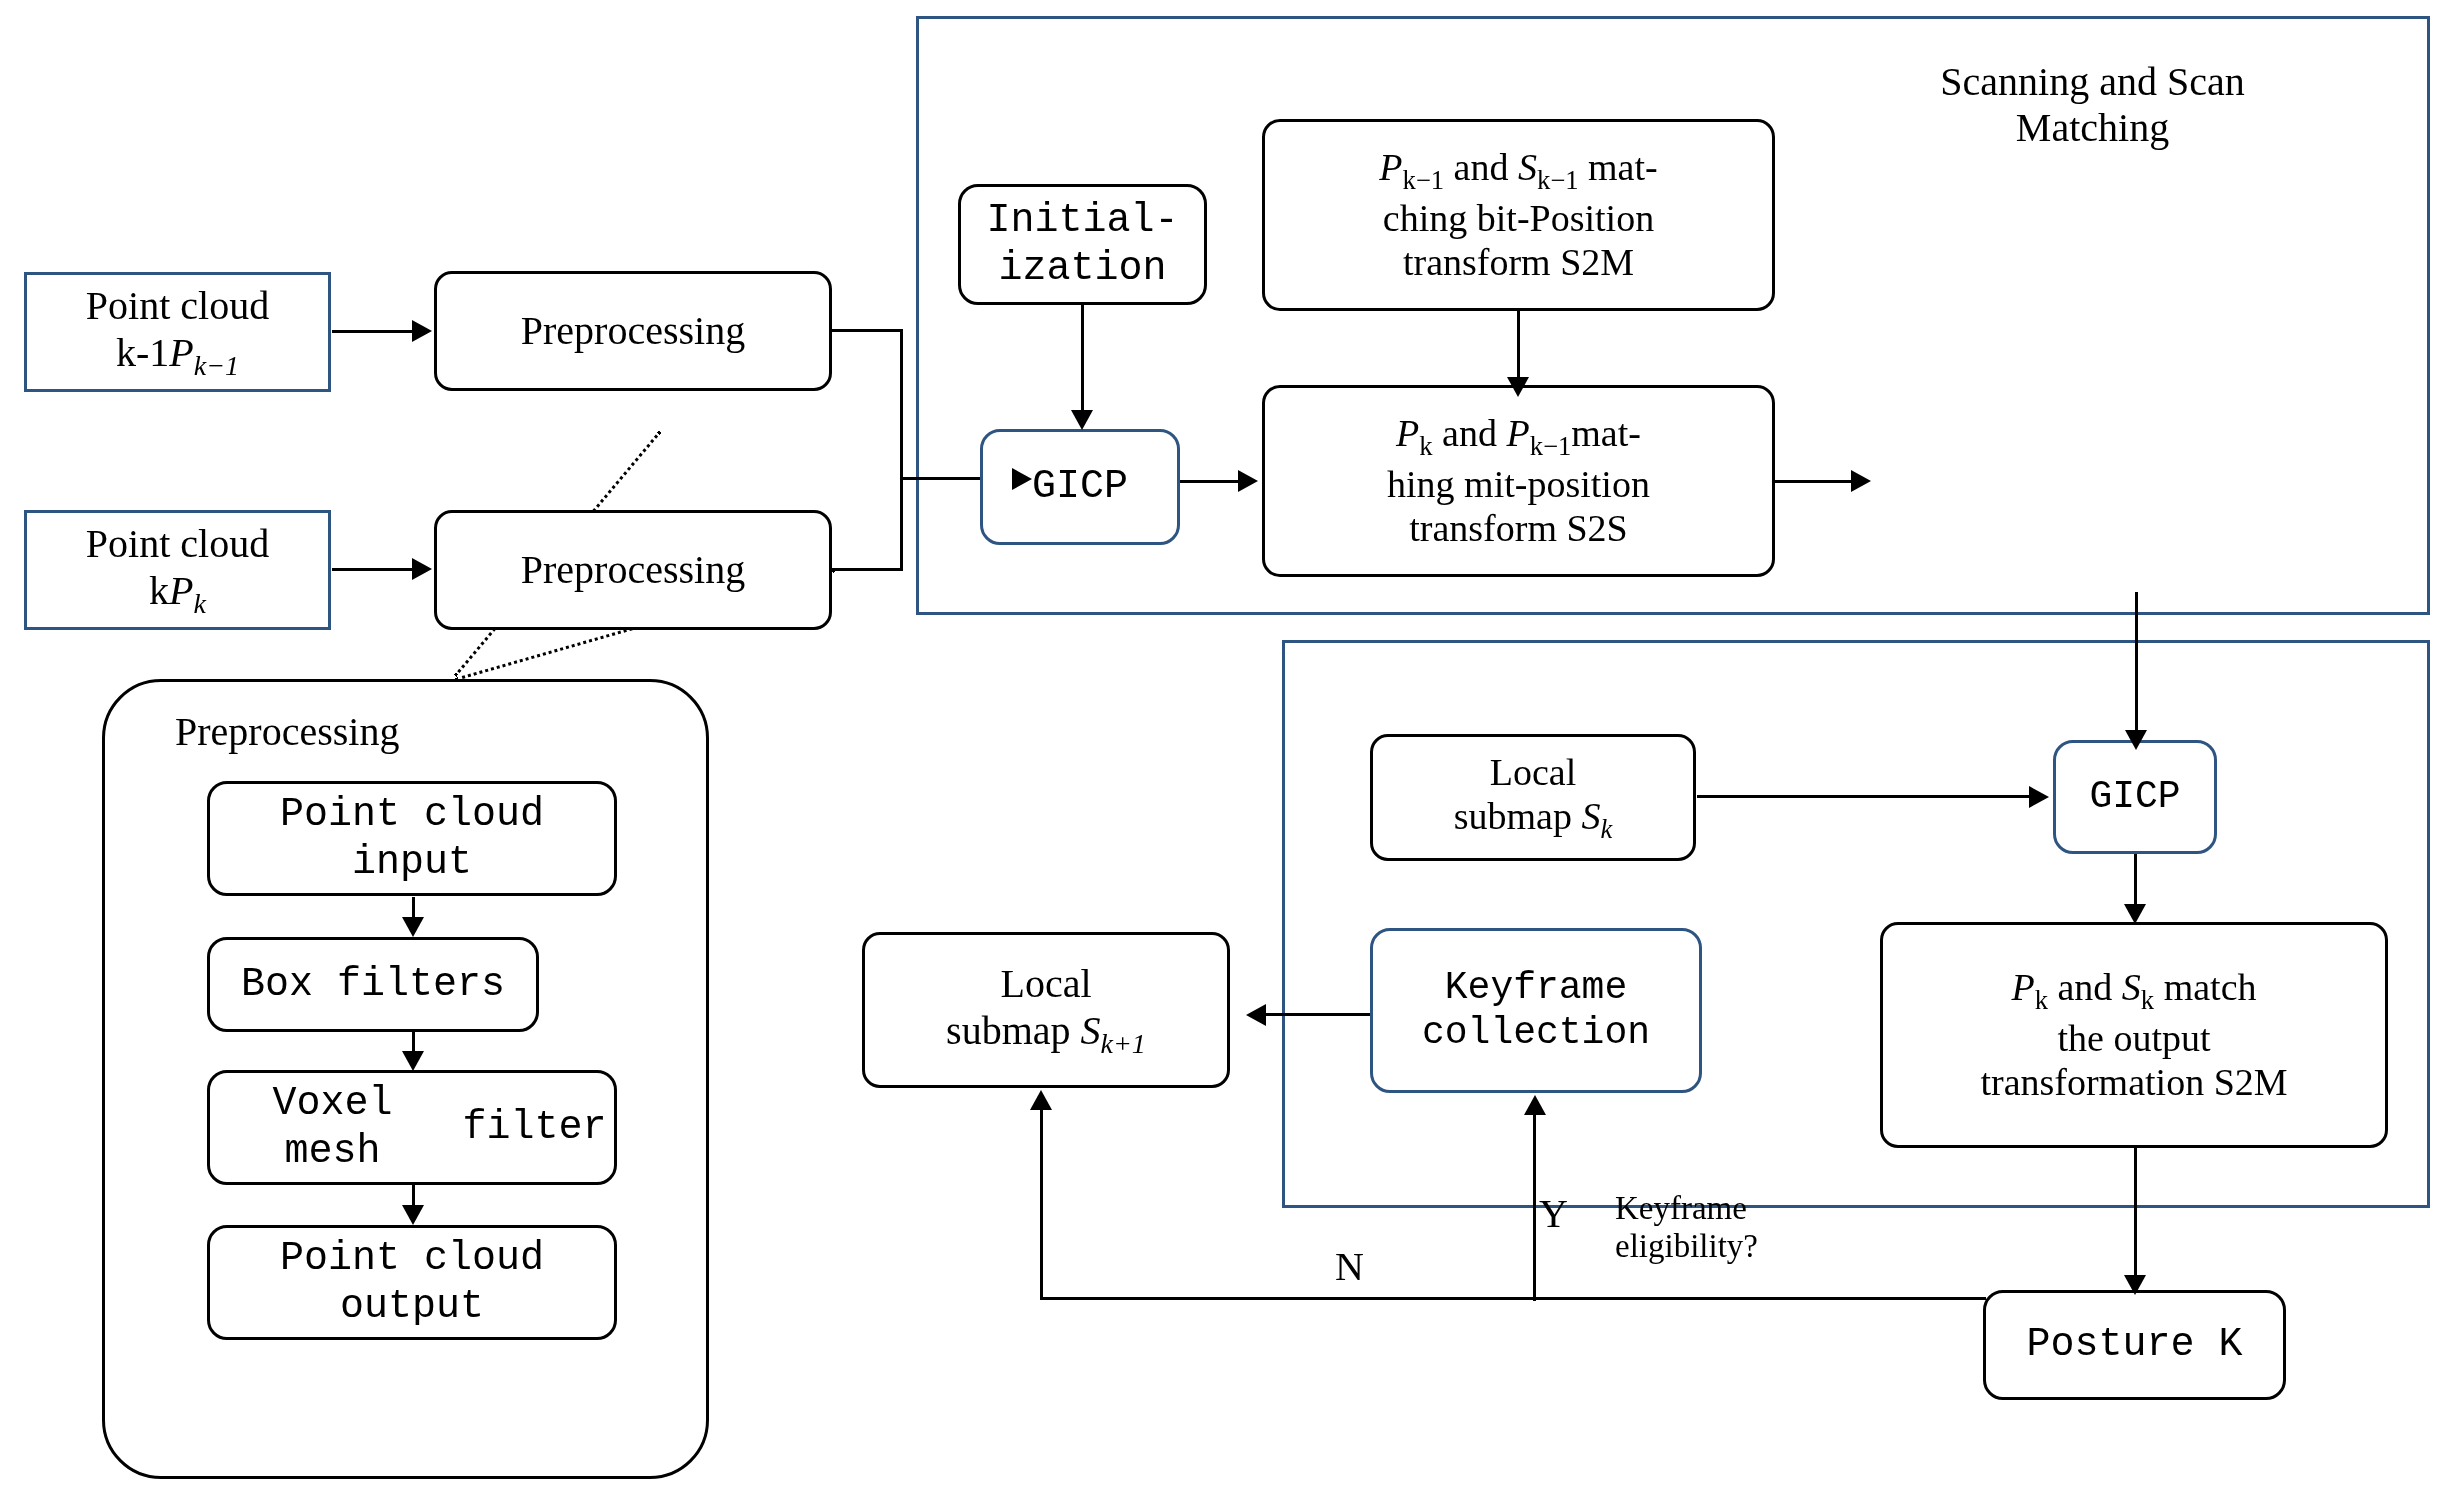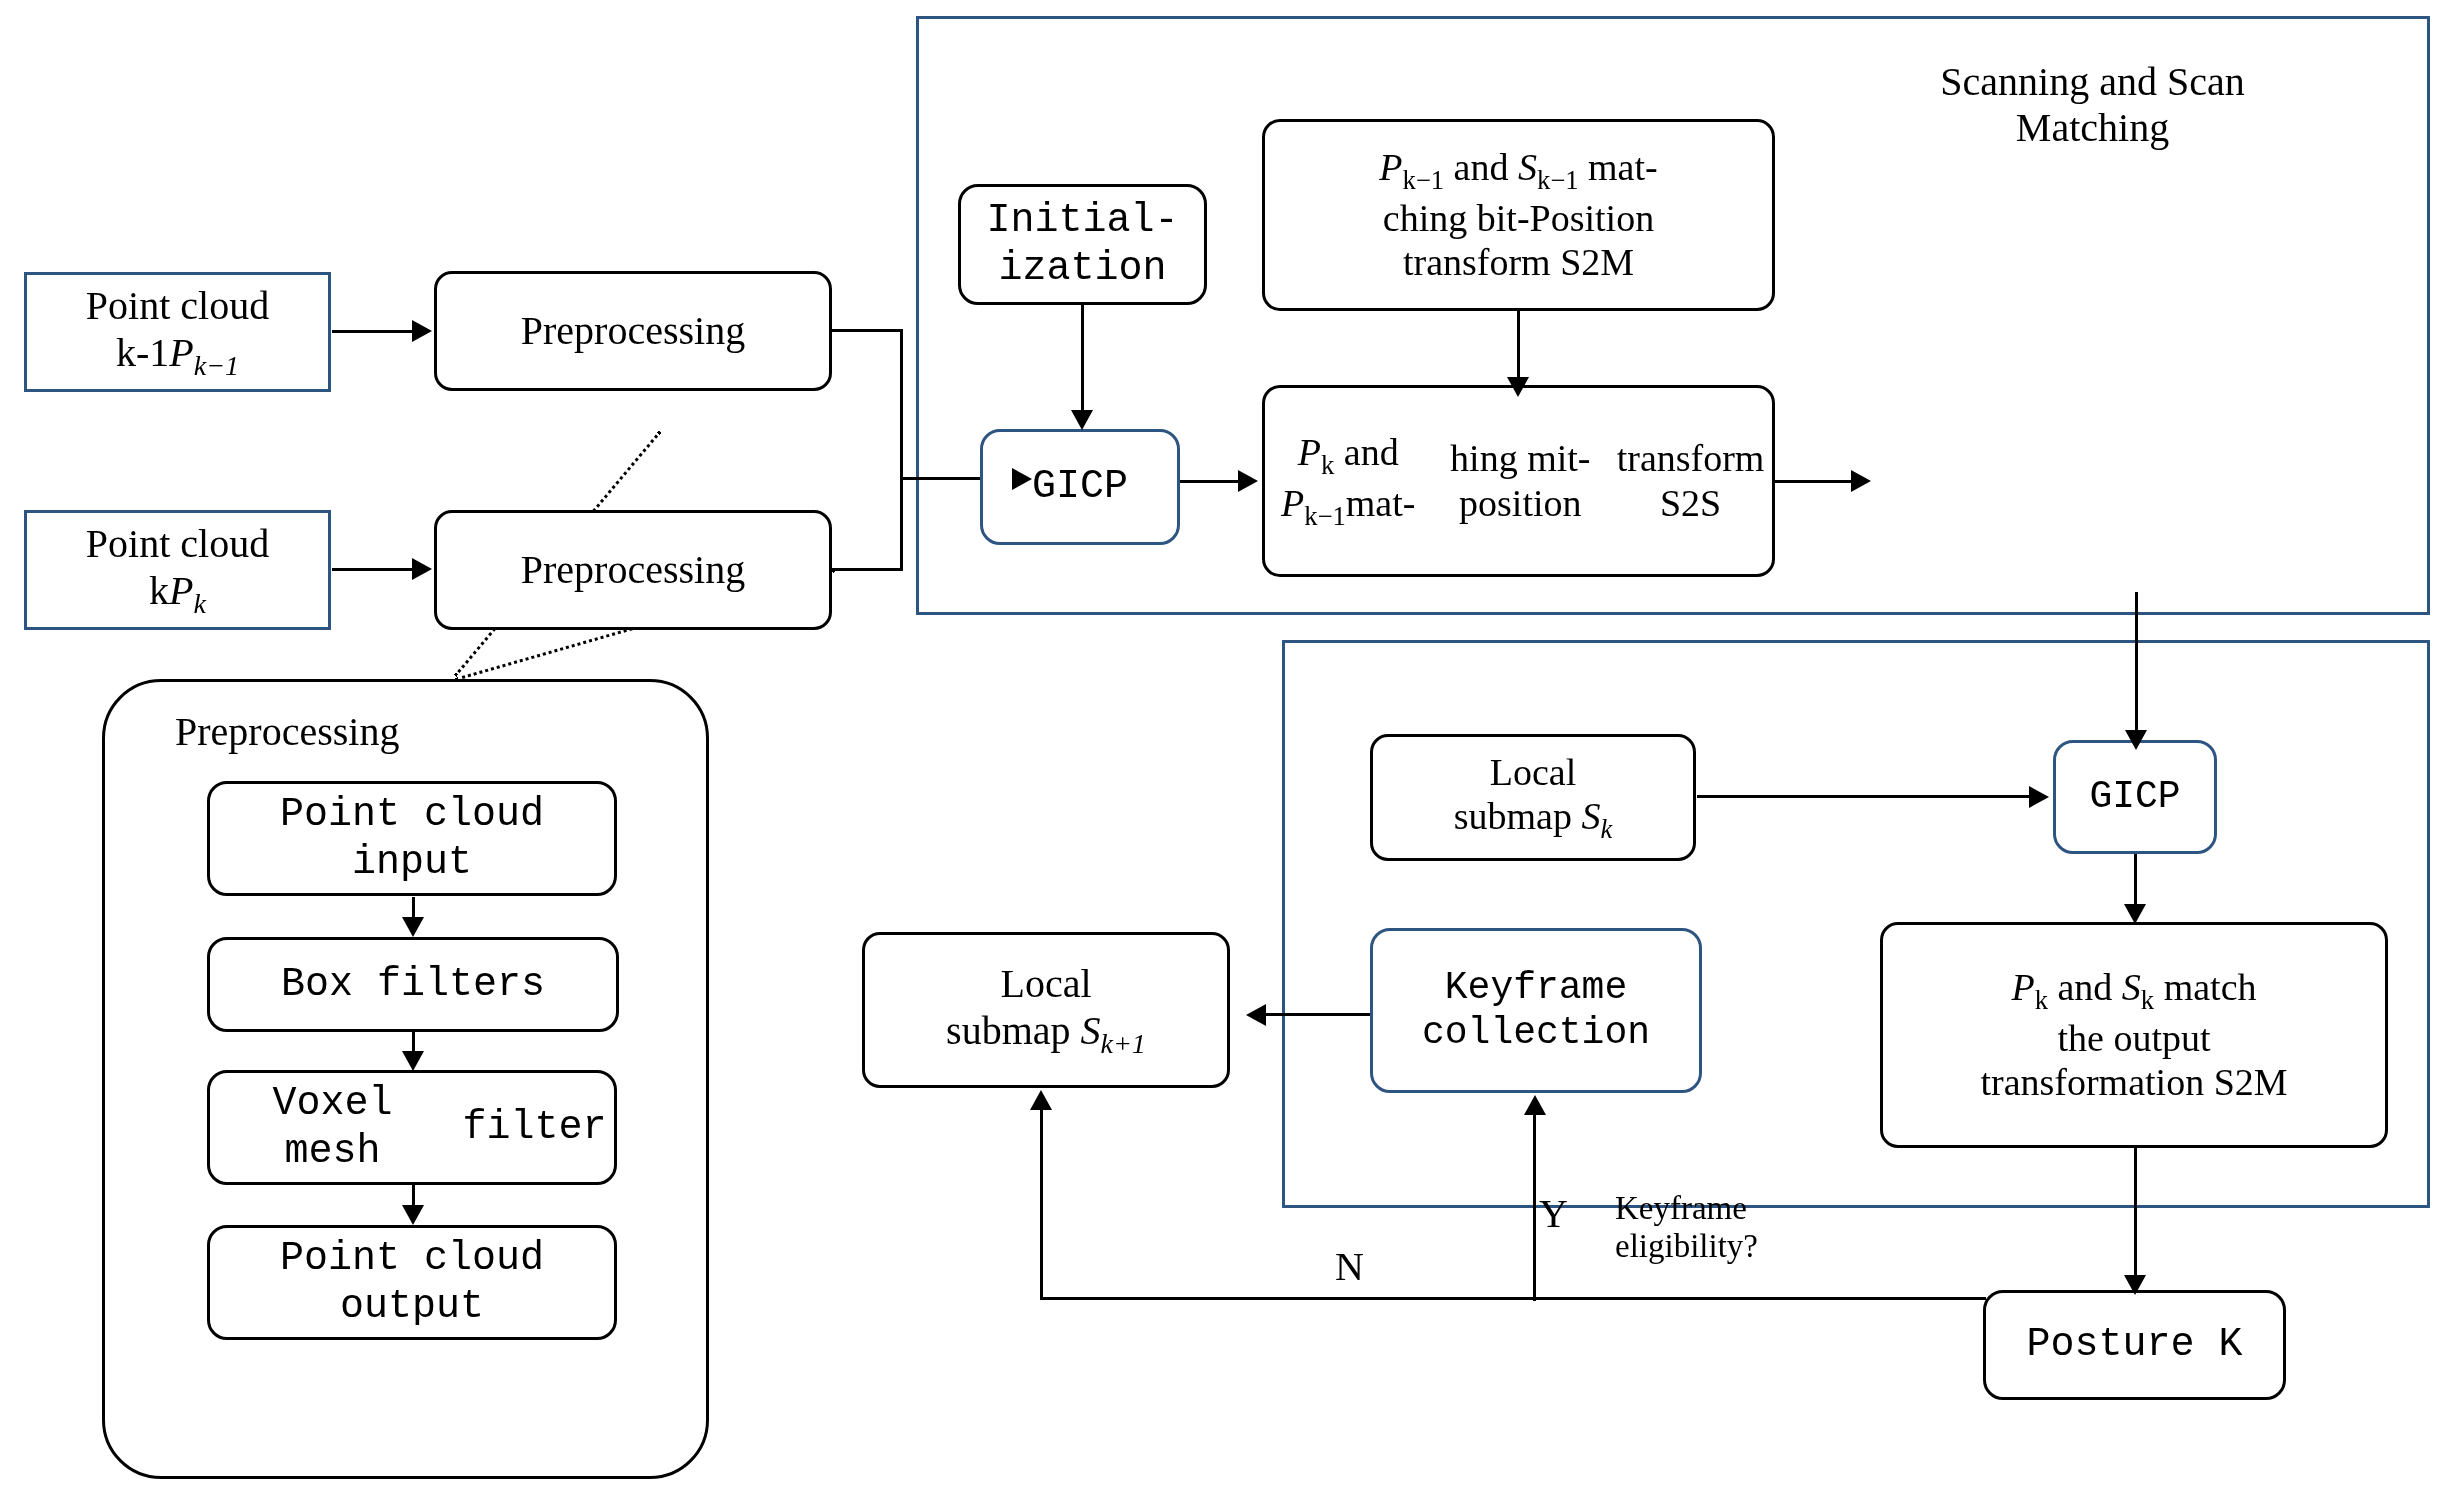--- a/index.html
+++ b/index.html
@@ -137,7 +137,7 @@
   <div class="ln lnv" style="left:1517px;top:311px;height:76px;"></div>
   <div class="arrow arrow-d" style="left:1507px;top:377px;"></div>
 
-  <div class="node rounded fs-med" style="left:1262px;top:385px;width:513px;height:192px;flex-direction:row;">
+  <div class="node rounded fs-med" style="left:1262px;top:385px;width:513px;height:192px;flex-direction:column;">
     <span class="lbl"><i class="ital">P</i><span class="sub">k</span> and <i class="ital">P</i><span class="sub">k−1</span>mat-</span>
     <span class="lbl">hing mit-position</span>
     <span class="lbl">transform S2S</span>

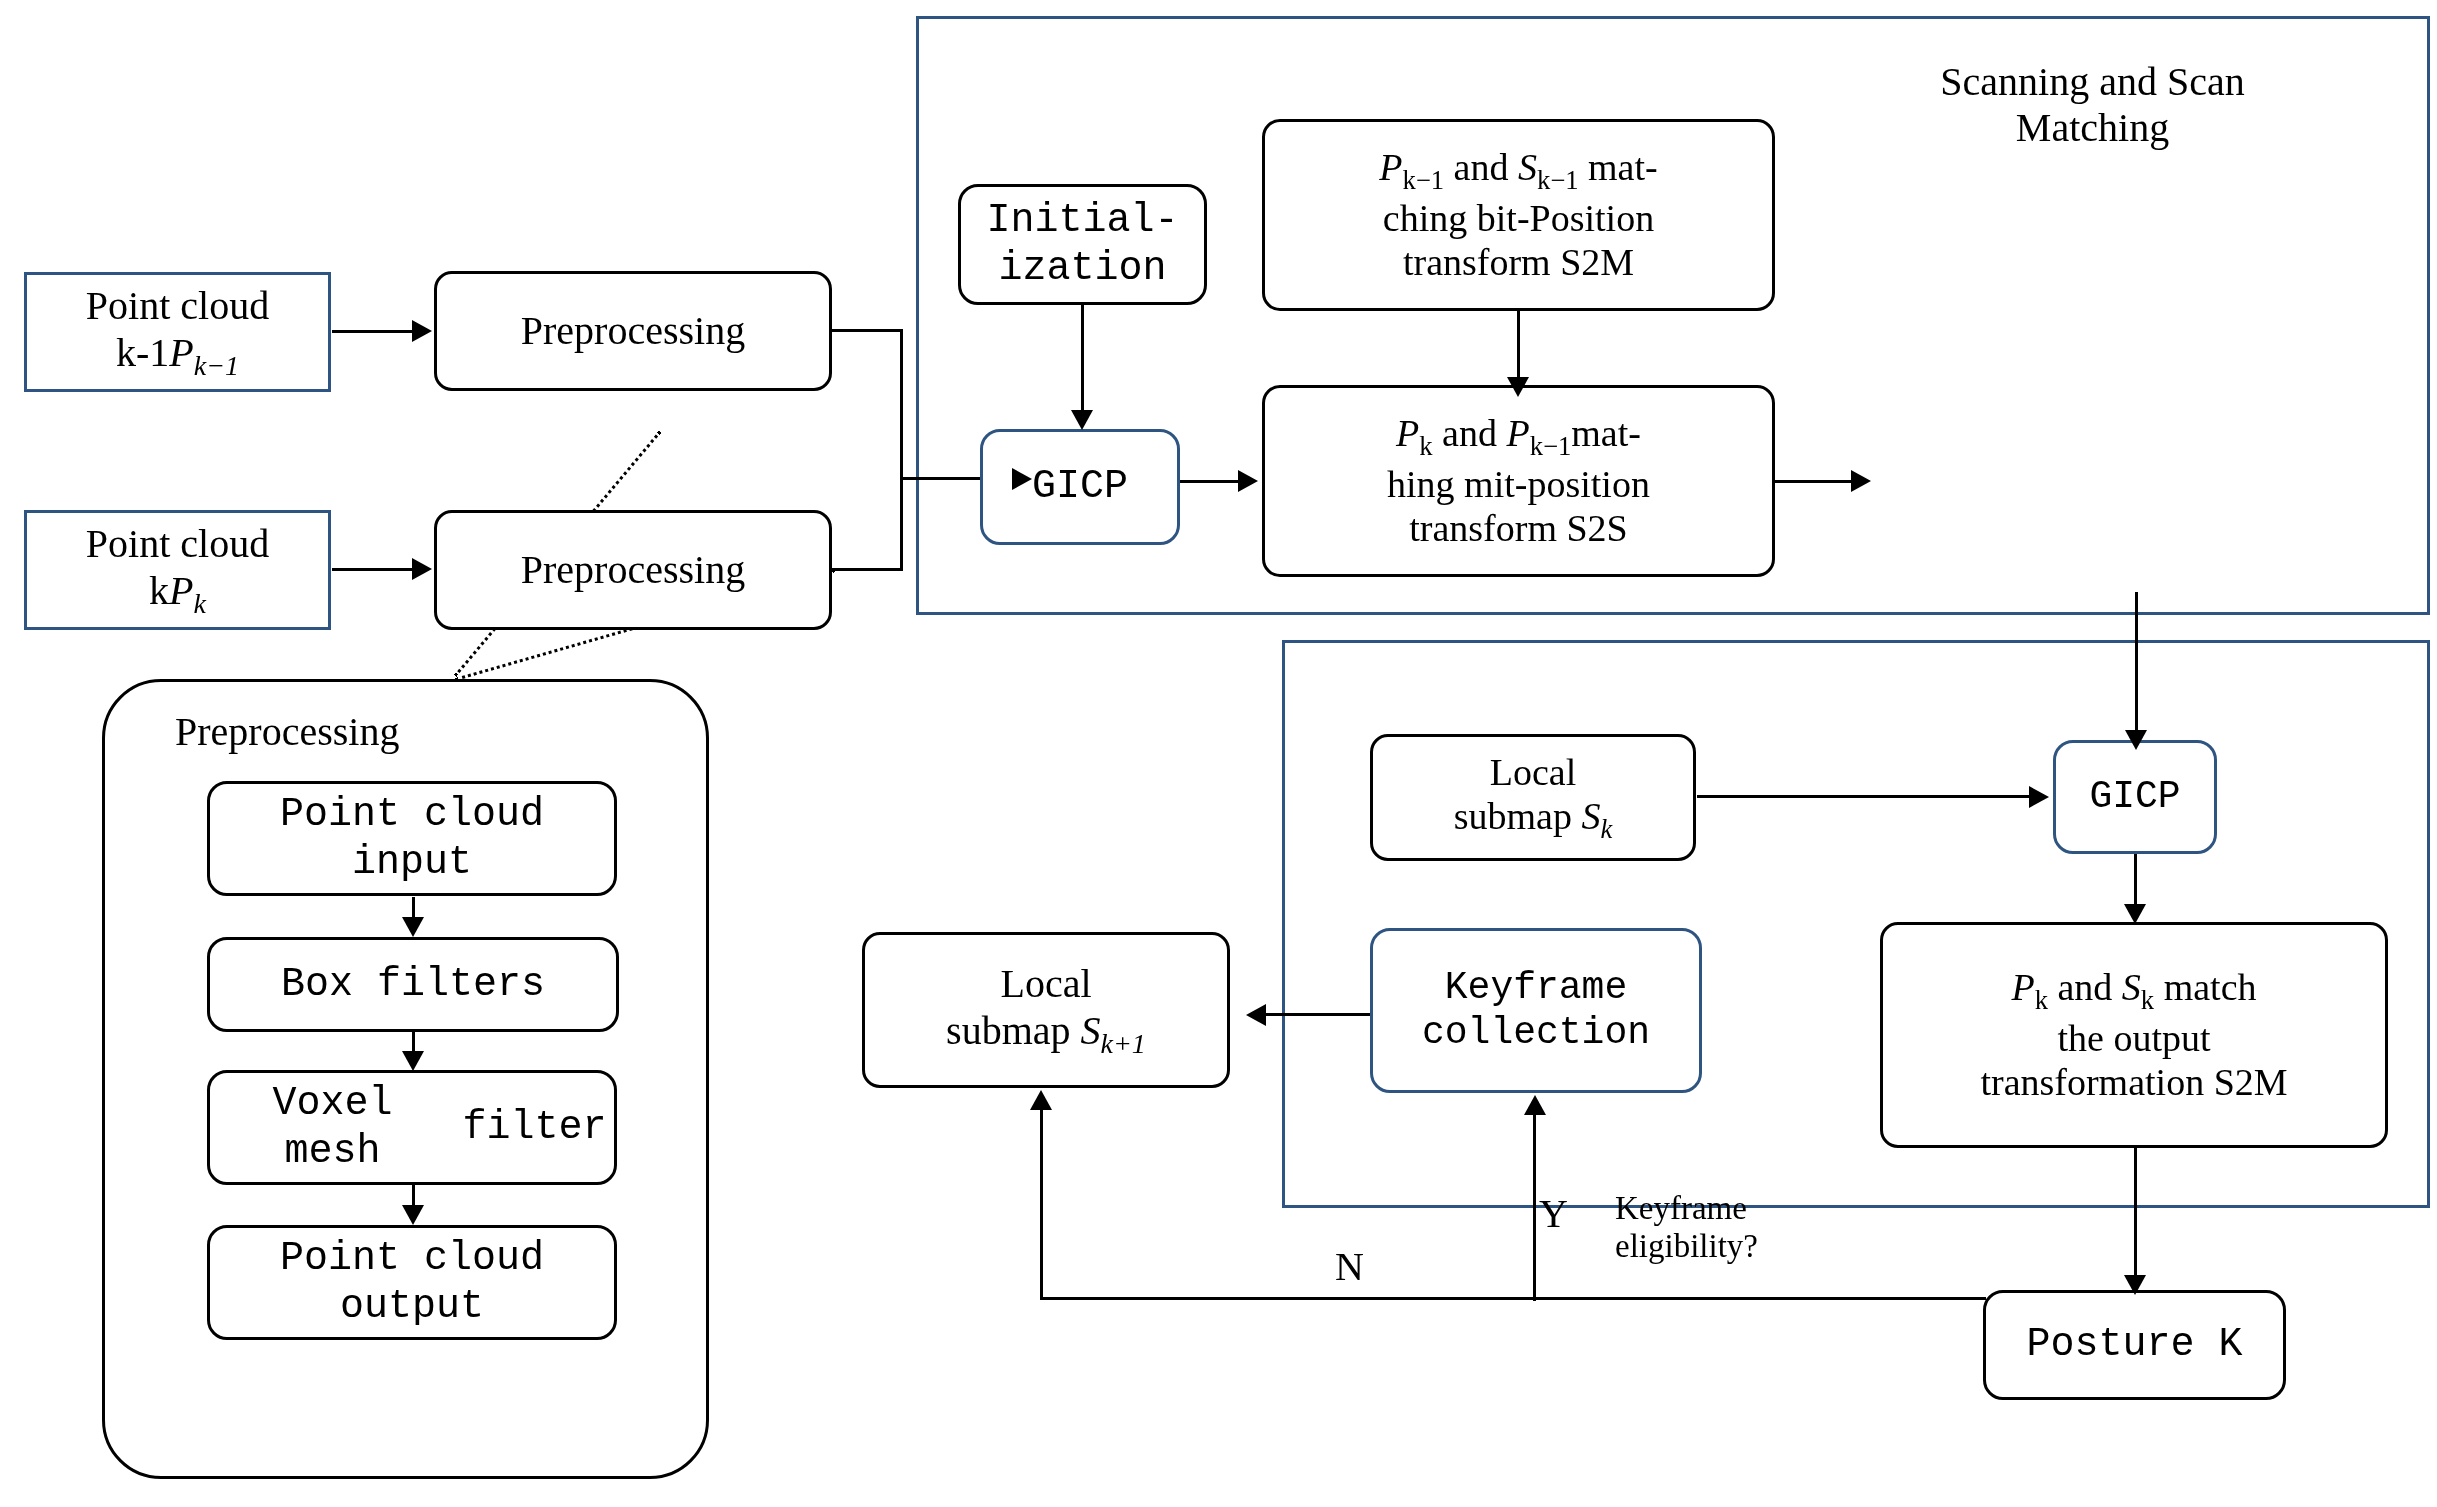--- a/index.html
+++ b/index.html
@@ -218,7 +218,7 @@
   <div class="ln lnv" style="left:412px;top:897px;height:32px;"></div>
   <div class="arrow arrow-d" style="left:402px;top:917px;"></div>
 
-  <div class="node rounded-sm fs-big" style="left:207px;top:937px;width:412px;height:95px;">
+  <div class="node rounded-sm fs-big" style="left:207px;top:937px;width:332px;height:95px;">
     <span class="lbl">Box filters</span>
   </div>
   <div class="ln lnv" style="left:412px;top:1032px;height:30px;"></div>

